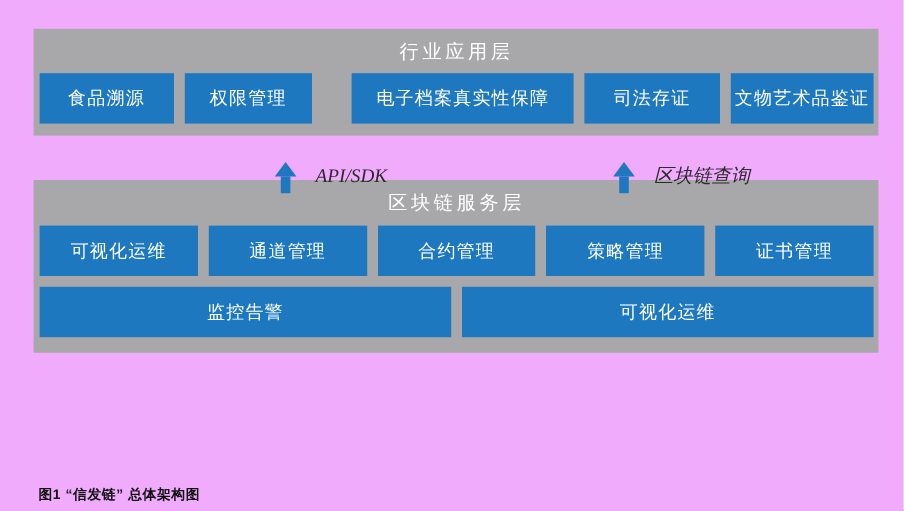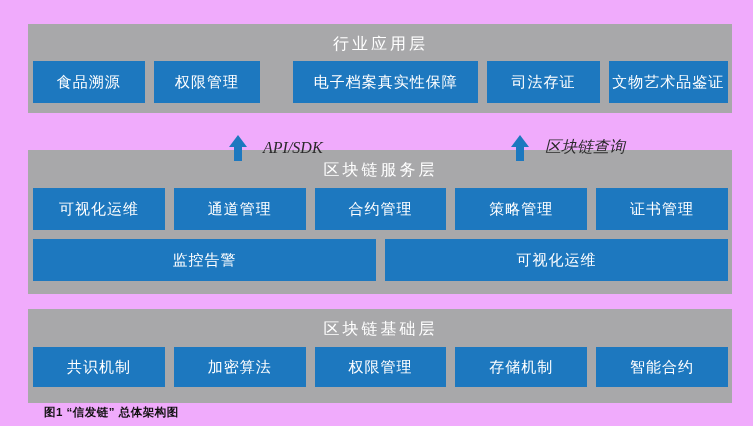--- a/index.html
+++ b/index.html
@@ -146,16 +146,6 @@
       </div>
     </div>
 
-    <div class="layer layer-base">
-      <div class="layer-title t2">区块链基础层</div>
-      <div class="box-row">
-        <div class="box">共识机制</div>
-        <div class="box">加密算法</div>
-        <div class="box">权限管理</div>
-        <div class="box">存储机制</div>
-        <div class="box">智能合约</div>
-      </div>
-    </div>
 
   </div>
 

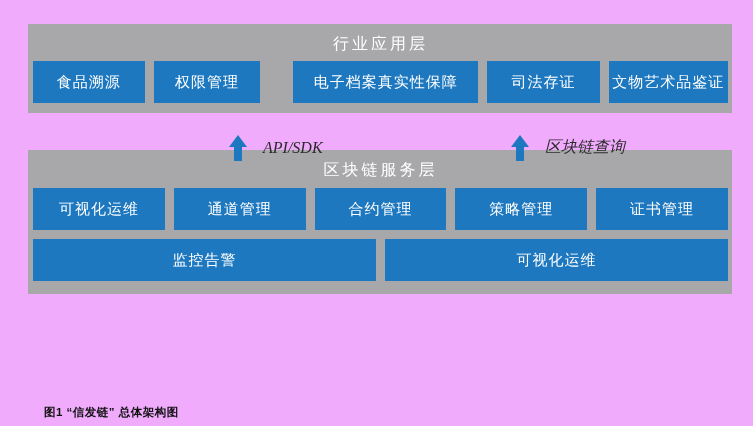--- a/index.html
+++ b/index.html
@@ -104,7 +104,7 @@
   }
   .caption {
     position: absolute;
-    left: 44px;
+    left: 32px;
     top: 405px;
     font-size: 11.5px;
     font-weight: bold;

